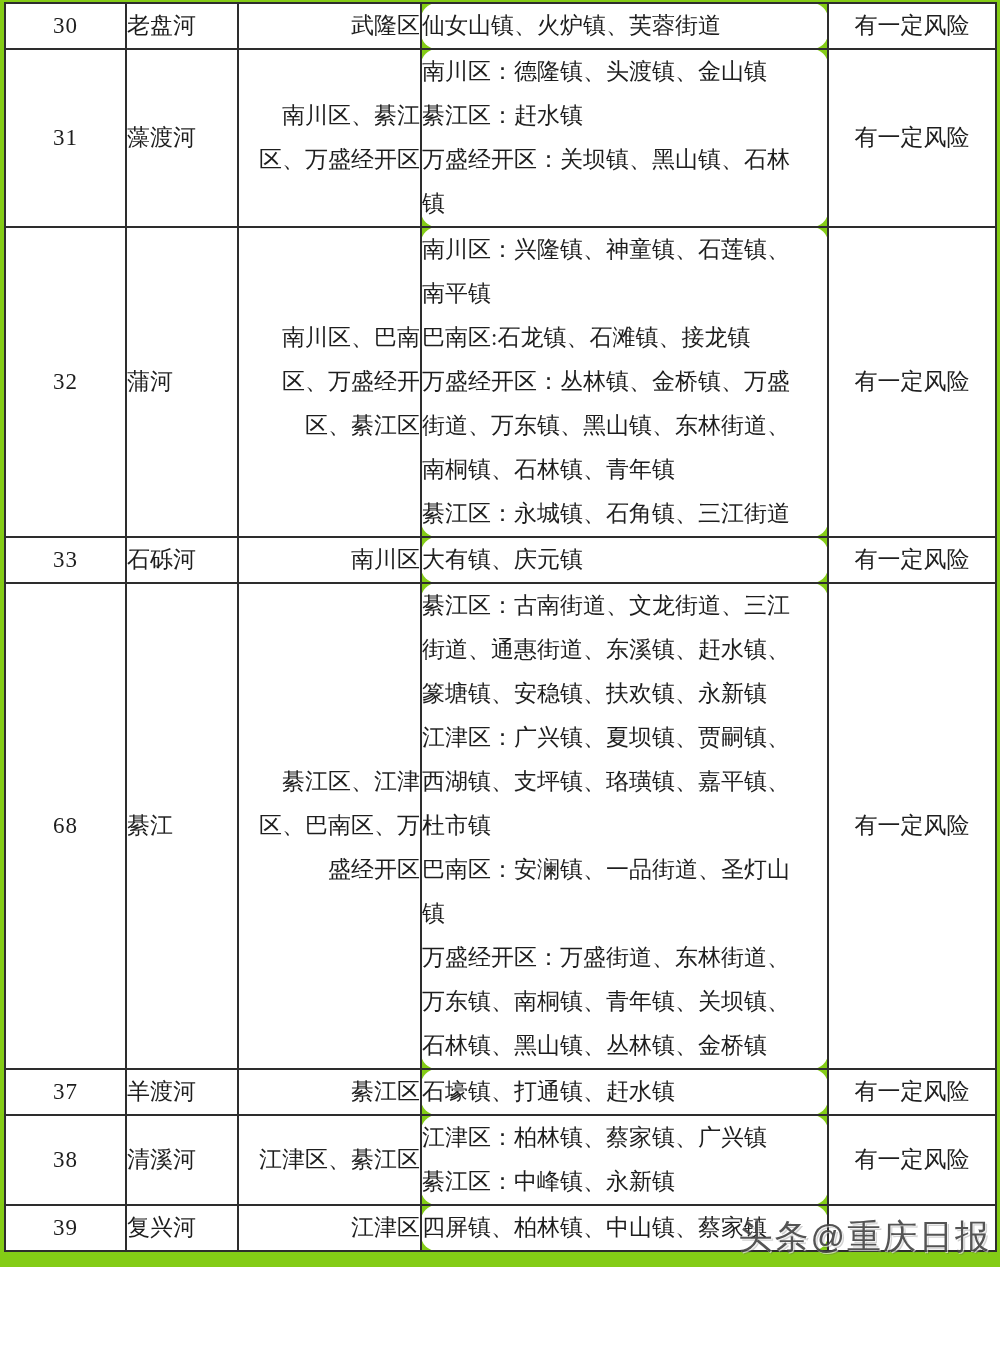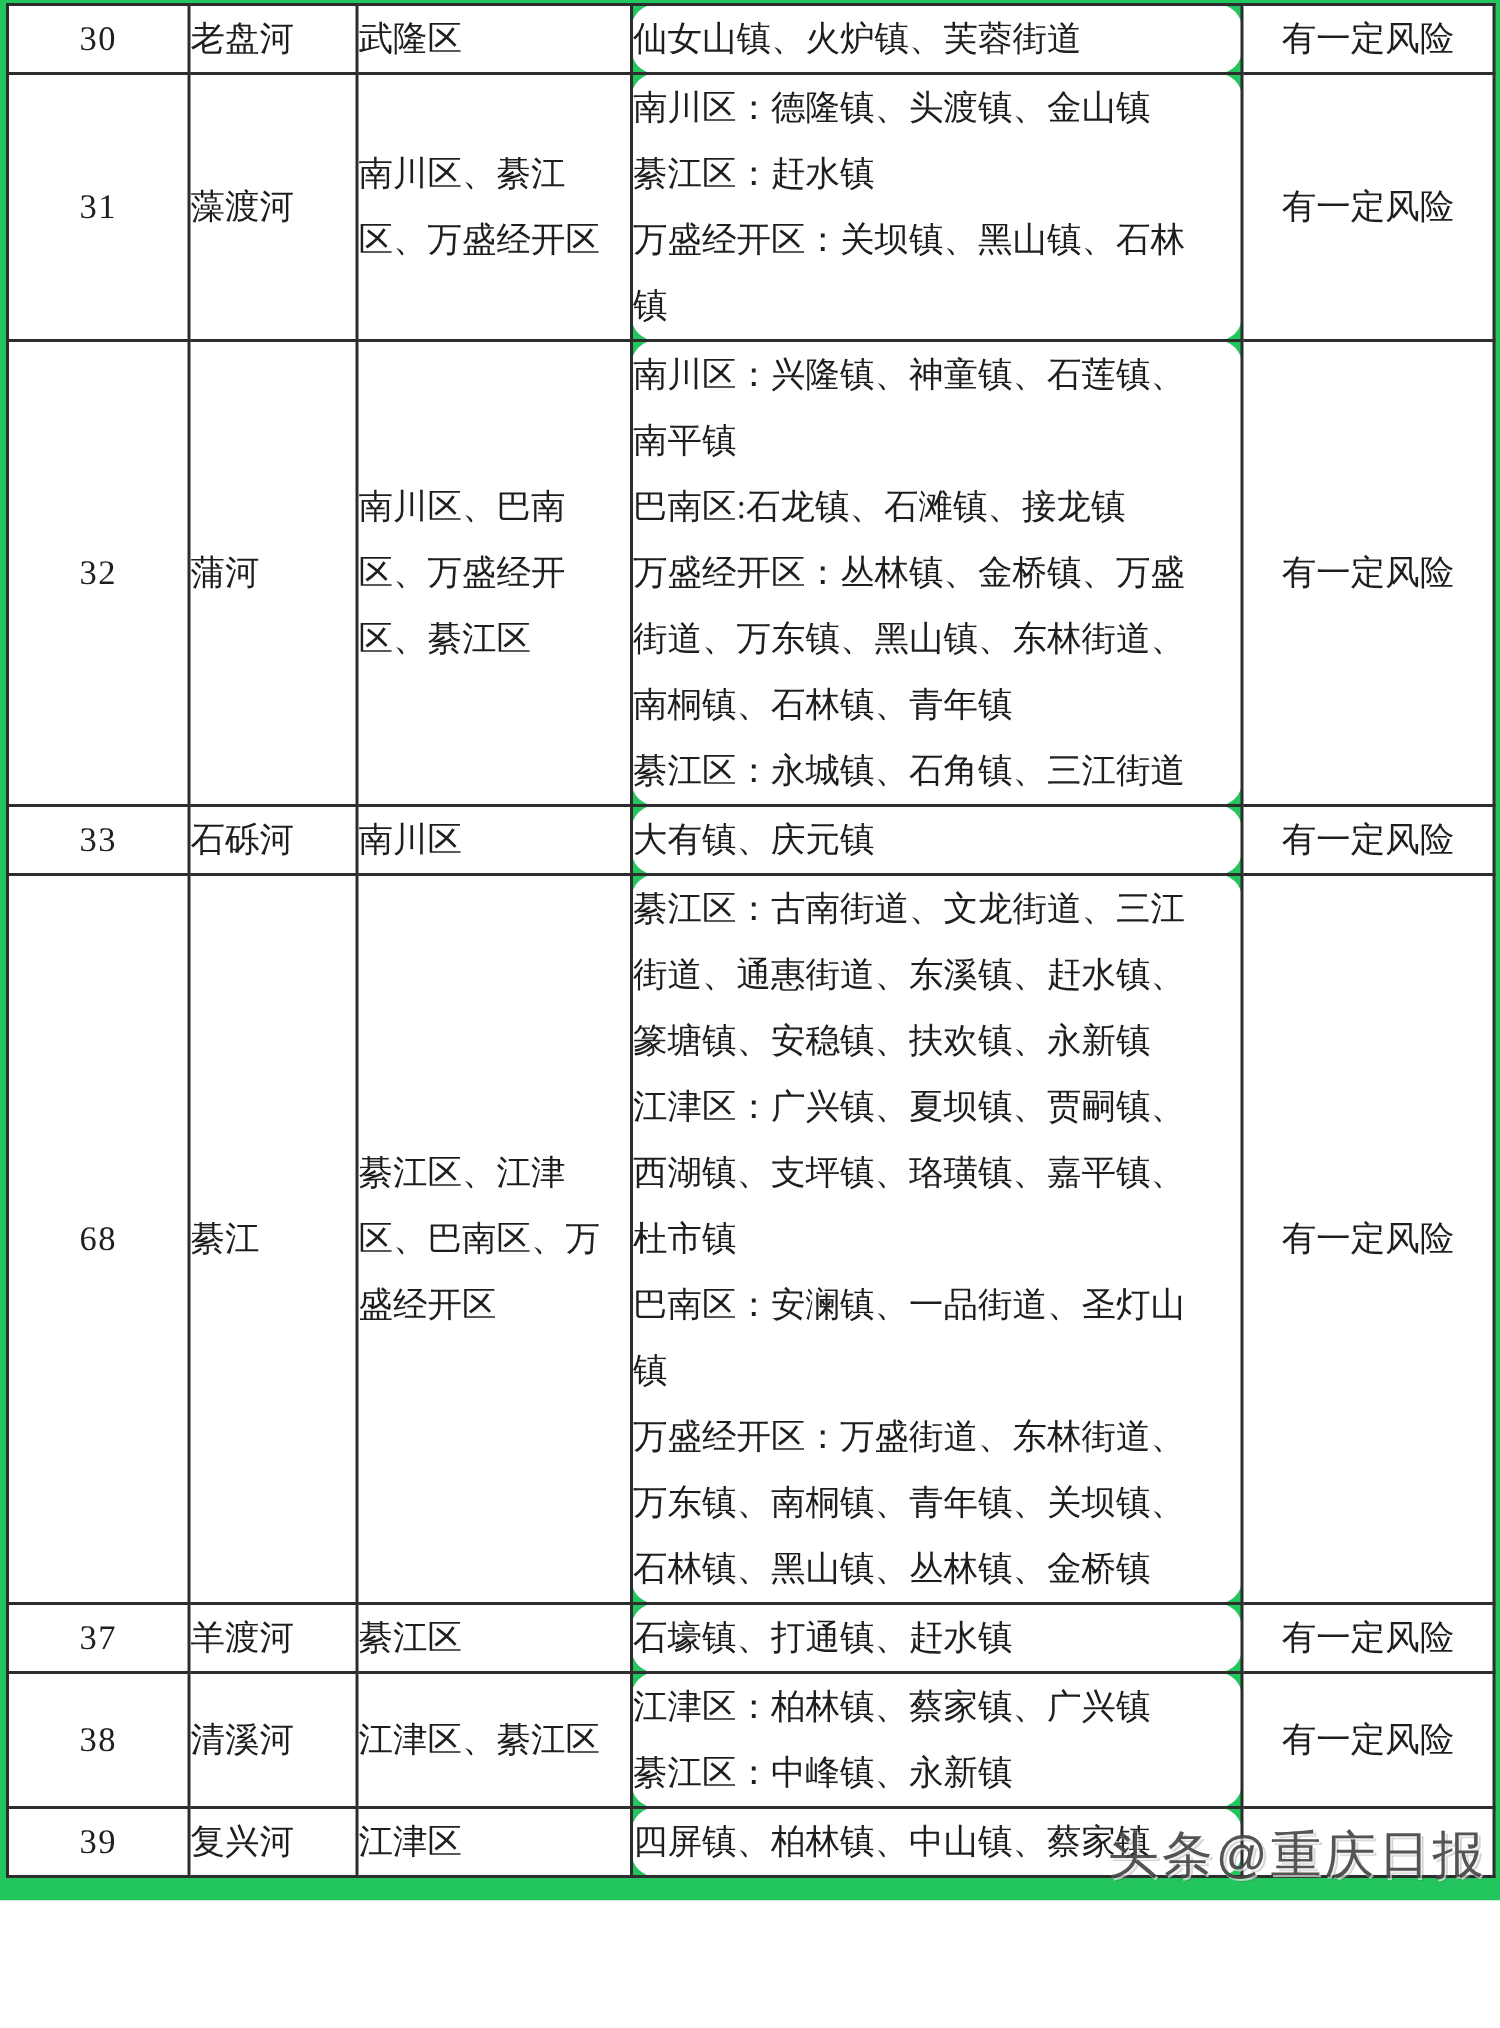--- a/index.html
+++ b/index.html
@@ -8,7 +8,7 @@
     position: relative;
     width: 1000px;
     height: 1267px;
-    background: #22c55e;
+    background: #84cc16;
     overflow: hidden;
     font-family: "Liberation Serif", "DejaVu Serif", serif;
     color: #1e1e1e;

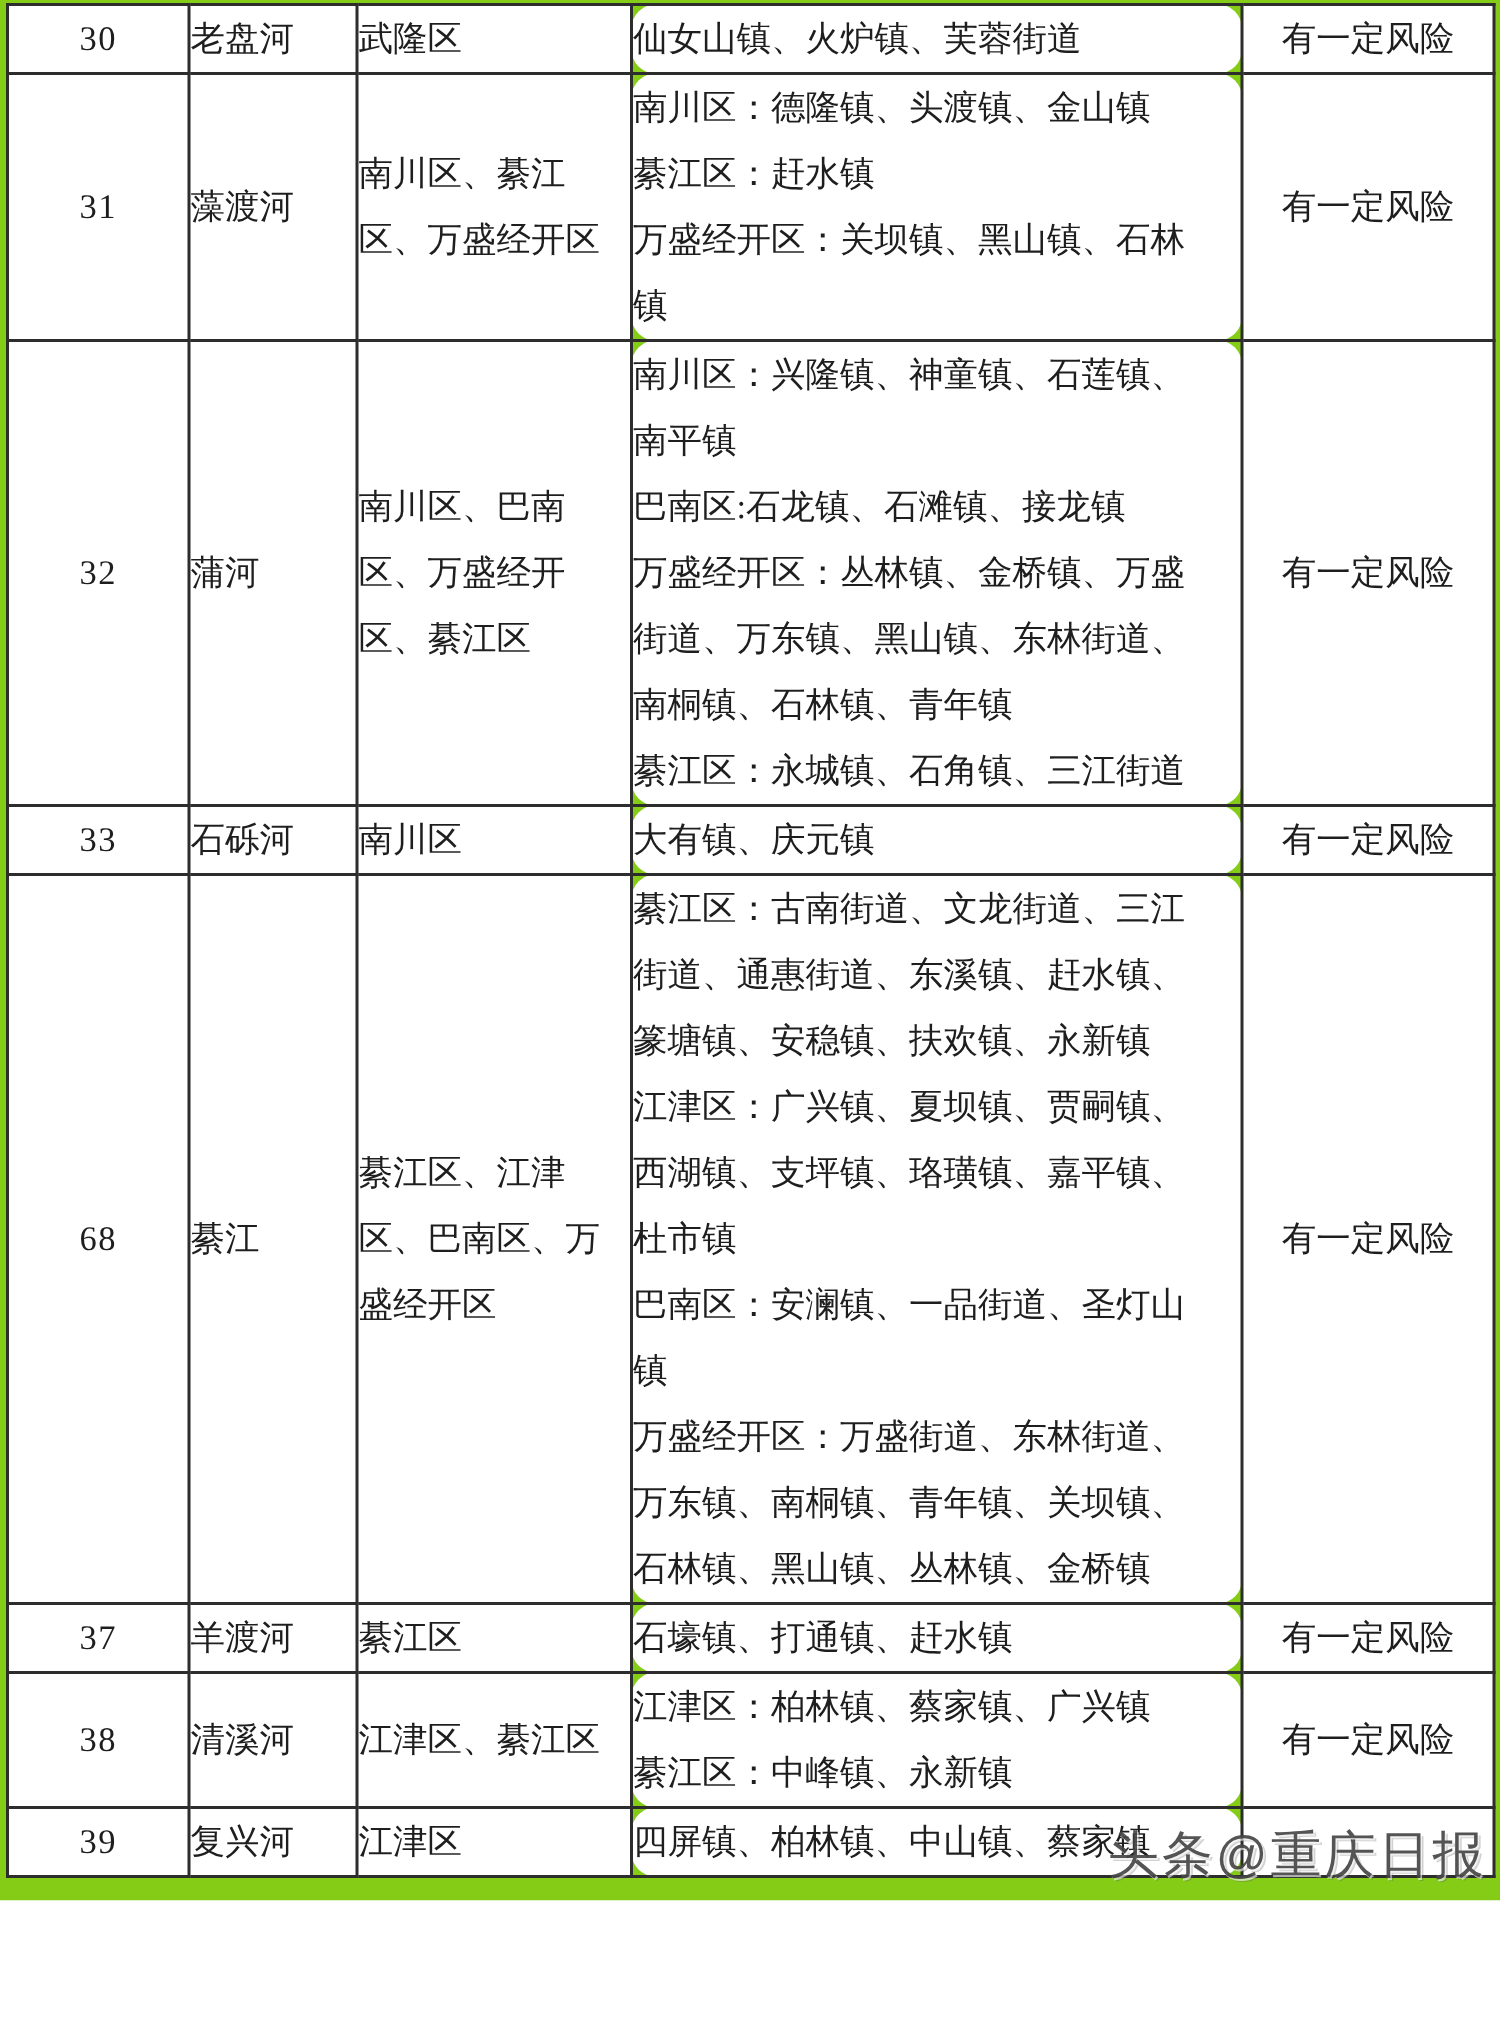--- a/index.html
+++ b/index.html
@@ -35,7 +35,7 @@
     letter-spacing: 1px;
   }
   td.c-river { text-align: left; }
-  td.c-district { text-align: left; }
+  td.c-district { text-align: right; }
   td.c-towns {
     text-align: left;
     padding: 0 8px 0 15px;

